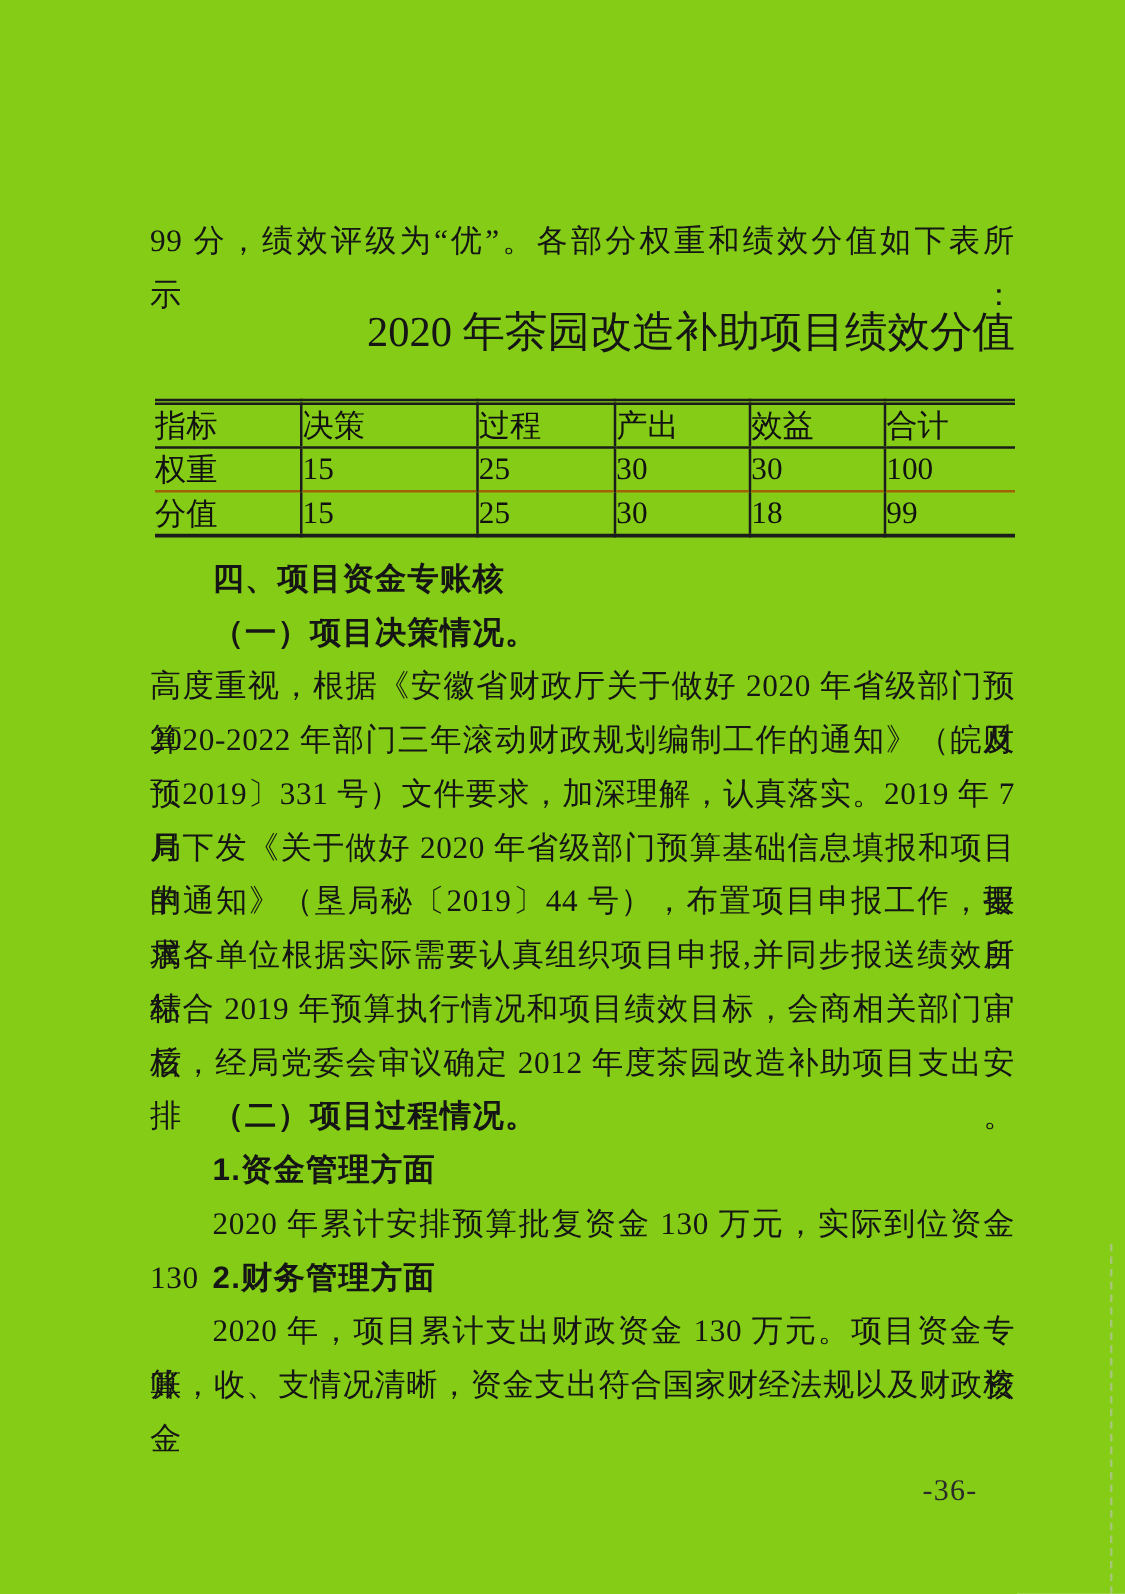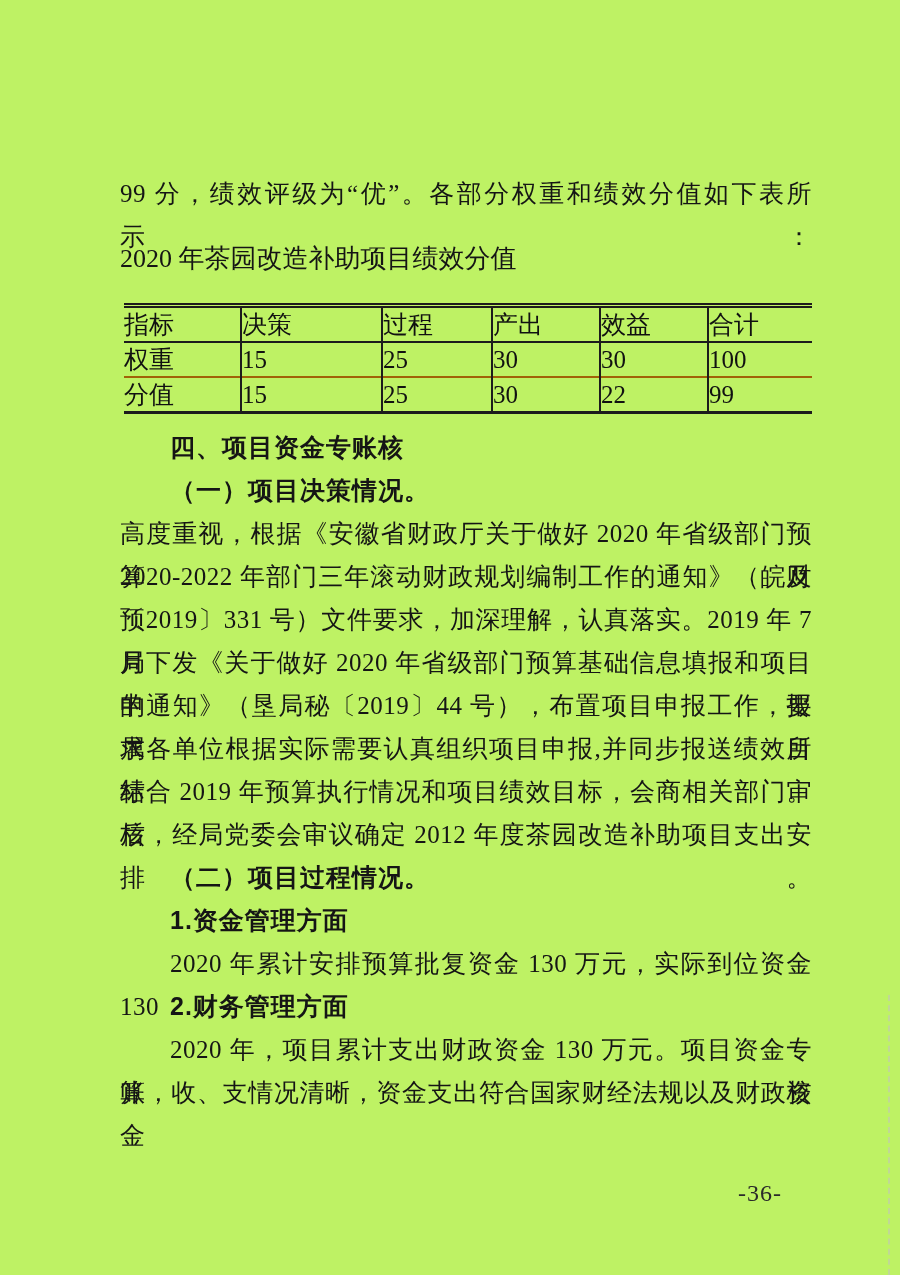--- a/index.html
+++ b/index.html
@@ -13,7 +13,7 @@
   .page{
     position:relative;
     width:900px;height:1275px;
-    background:#bef264;
+    background:#84cc16;
     overflow:hidden;
   }
   .content{

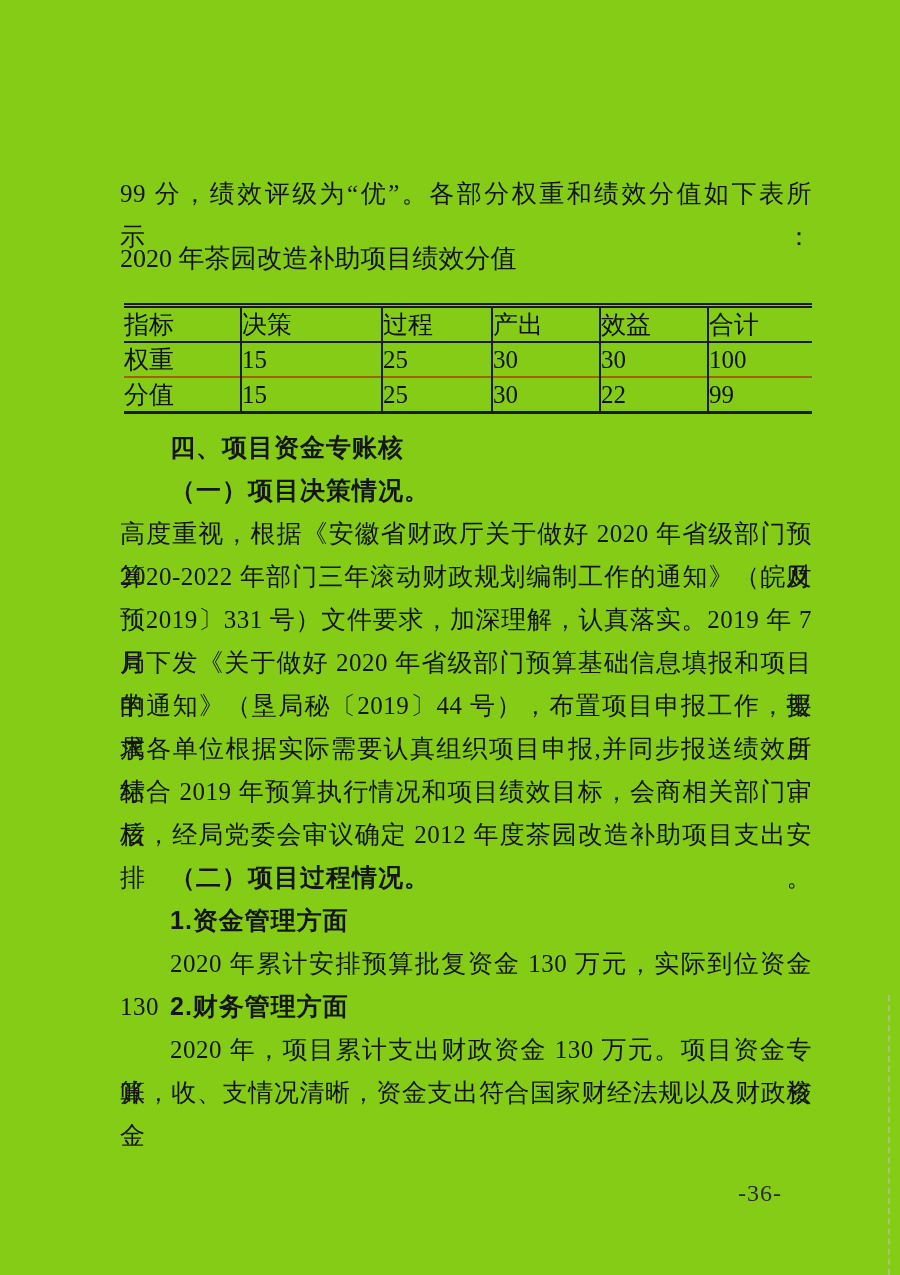--- a/index.html
+++ b/index.html
@@ -42,8 +42,8 @@
   }
   .title-line{
     height:36px;line-height:36px;
-    text-align:left;
-    font-size:26px;
+    text-align:right;
+    font-size:34px;
     white-space:nowrap;
   }
   table.score-table{

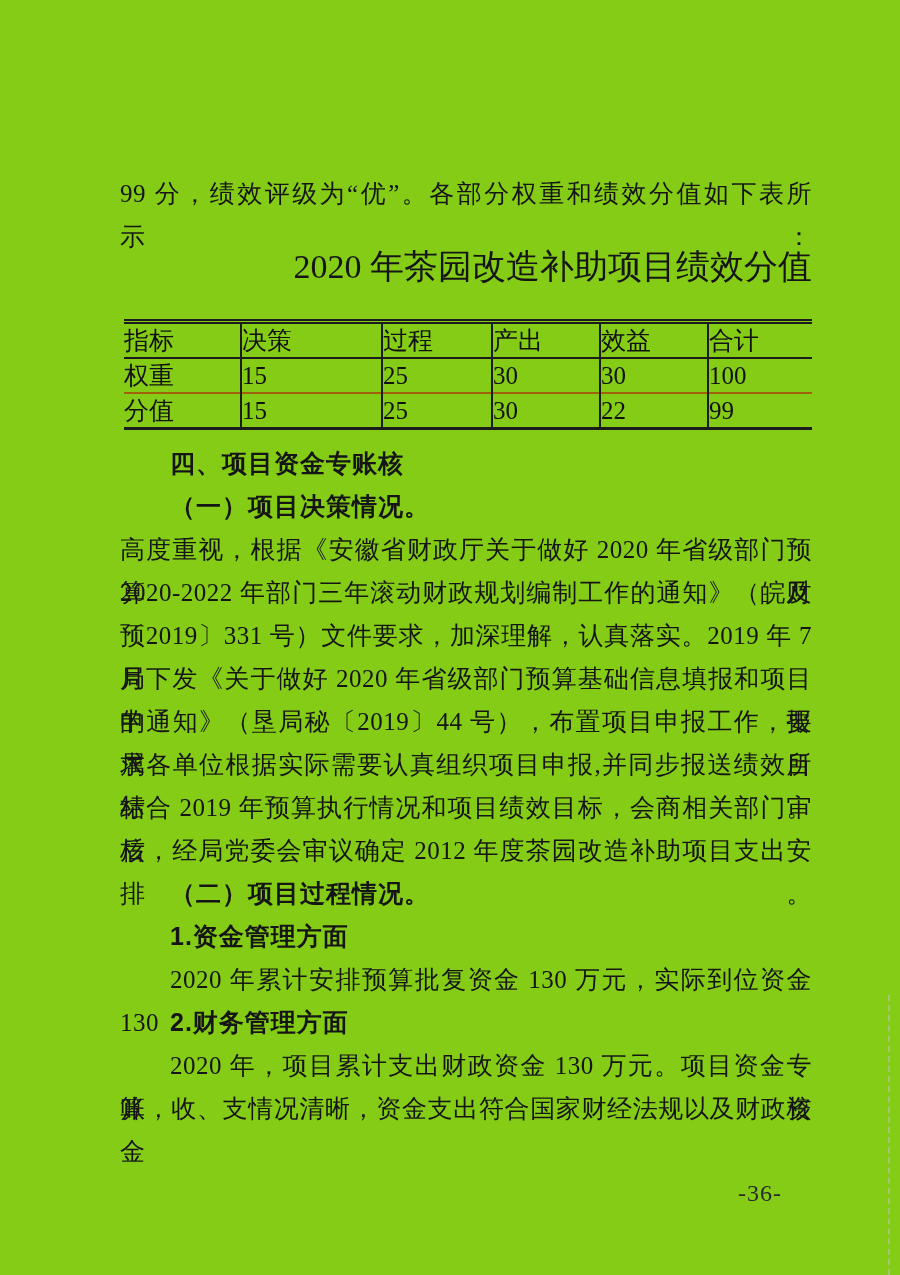--- a/index.html
+++ b/index.html
@@ -125,7 +125,7 @@
           <td>15</td>
           <td>25</td>
           <td>30</td>
-          <td>22</td>
+          <td>18</td>
           <td>99</td>
         </tr>
       </tbody>

